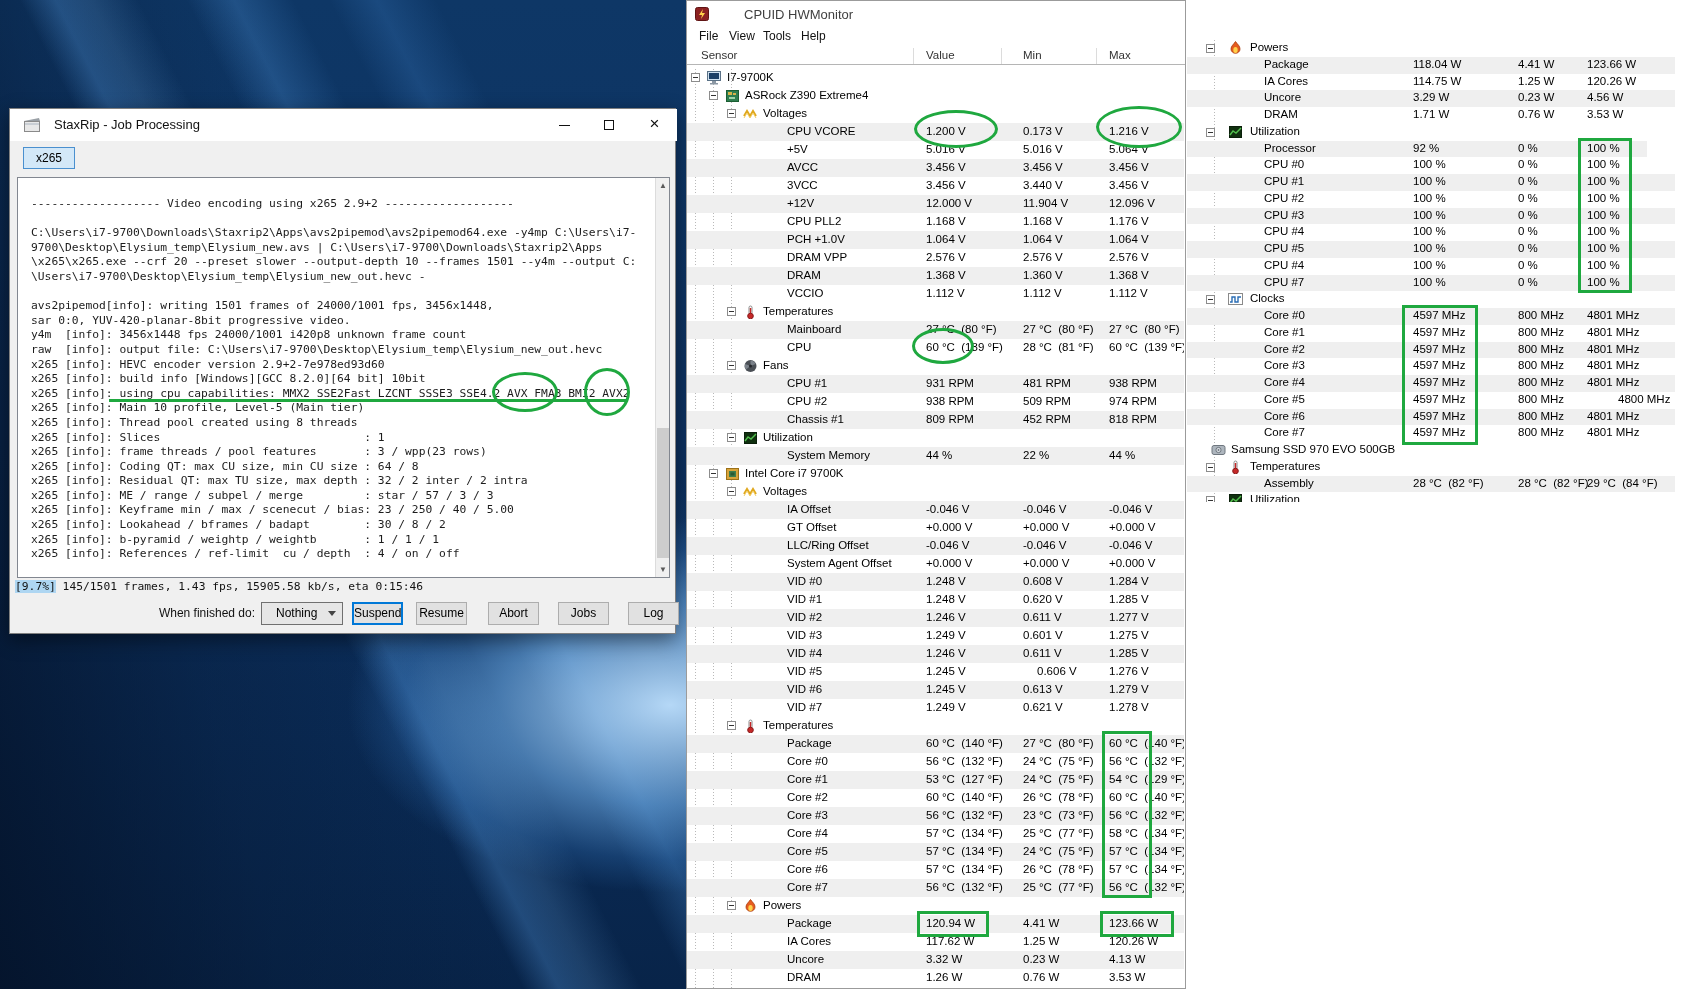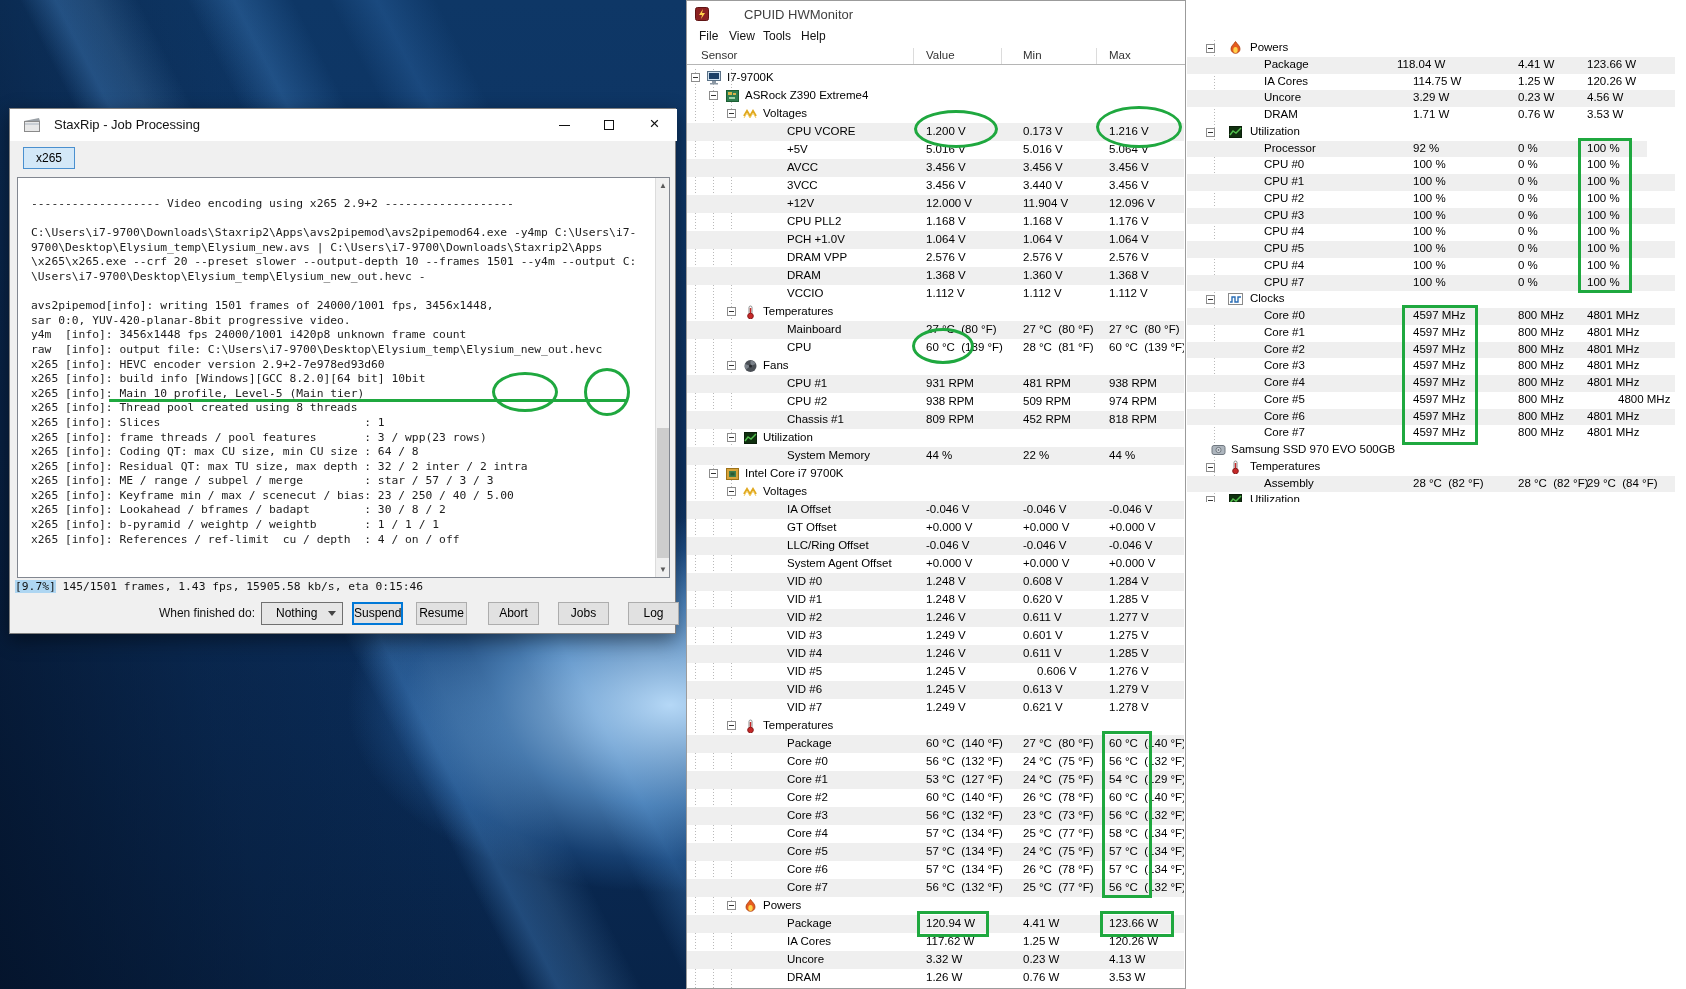--- a/index.html
+++ b/index.html
@@ -578,7 +578,7 @@
         </div>
         <div class="frow stripe" style="width: 488px;">
           <span class="cell" style="left: 77px;">Package</span>
-          <span class="cell" style="left: 210px; text-align: center;">118.04 W</span>
+          <span class="cell" style="left: 226px; text-align: center;">118.04 W</span>
           <span class="cell" style="left: 331px;">4.41 W</span>
           <span class="cell" style="left: 400px;">123.66 W</span>
         </div>

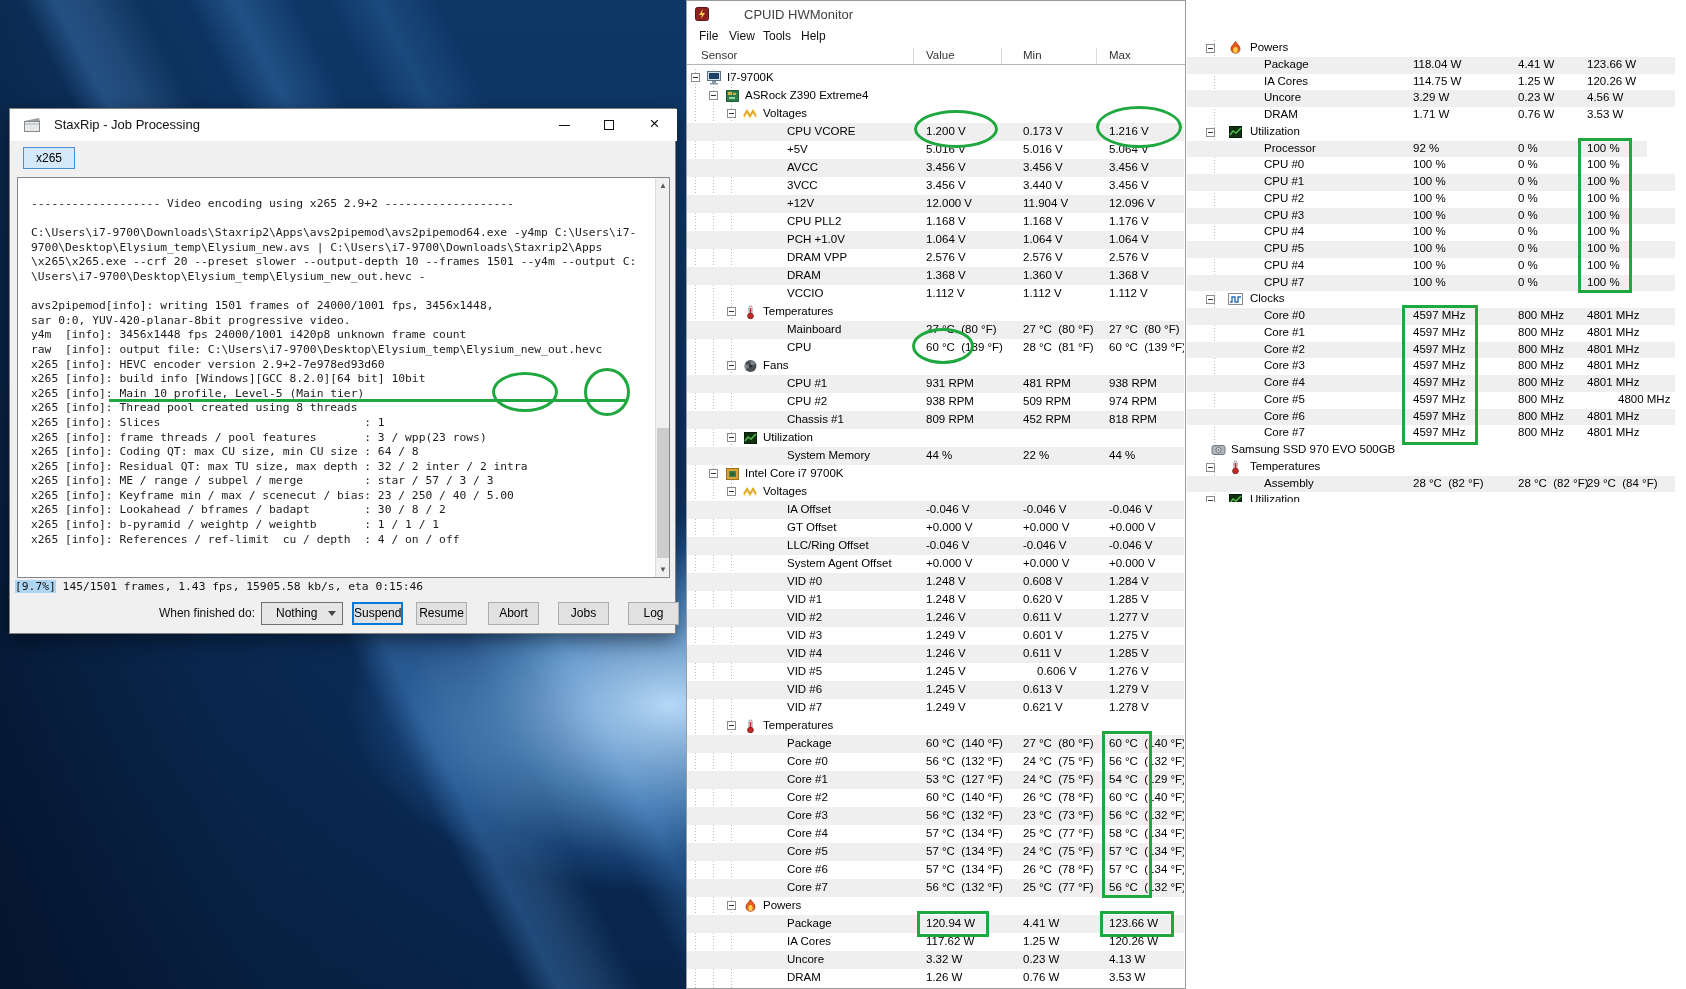--- a/index.html
+++ b/index.html
@@ -132,6 +132,7 @@
           <div class="cline">raw  [info]: output file: C:\Users\i7-9700\Desktop\Elysium_temp\Elysium_new_out.hevc</div>
           <div class="cline">x265 [info]: HEVC encoder version 2.9+2-7e978ed93d60</div>
           <div class="cline">x265 [info]: build info [Windows][GCC 8.2.0][64 bit] 10bit</div>
+          <div class="cline">x265 [info]: using cpu capabilities: MMX2 SSE2Fast LZCNT SSSE3 SSE4.2 AVX FMA3 BMI2 AVX2</div>
           <div class="cline">x265 [info]: Main 10 profile, Level-5 (Main tier)</div>
           <div class="cline">x265 [info]: Thread pool created using 8 threads</div>
           <div class="cline">x265 [info]: Slices                              : 1</div>

